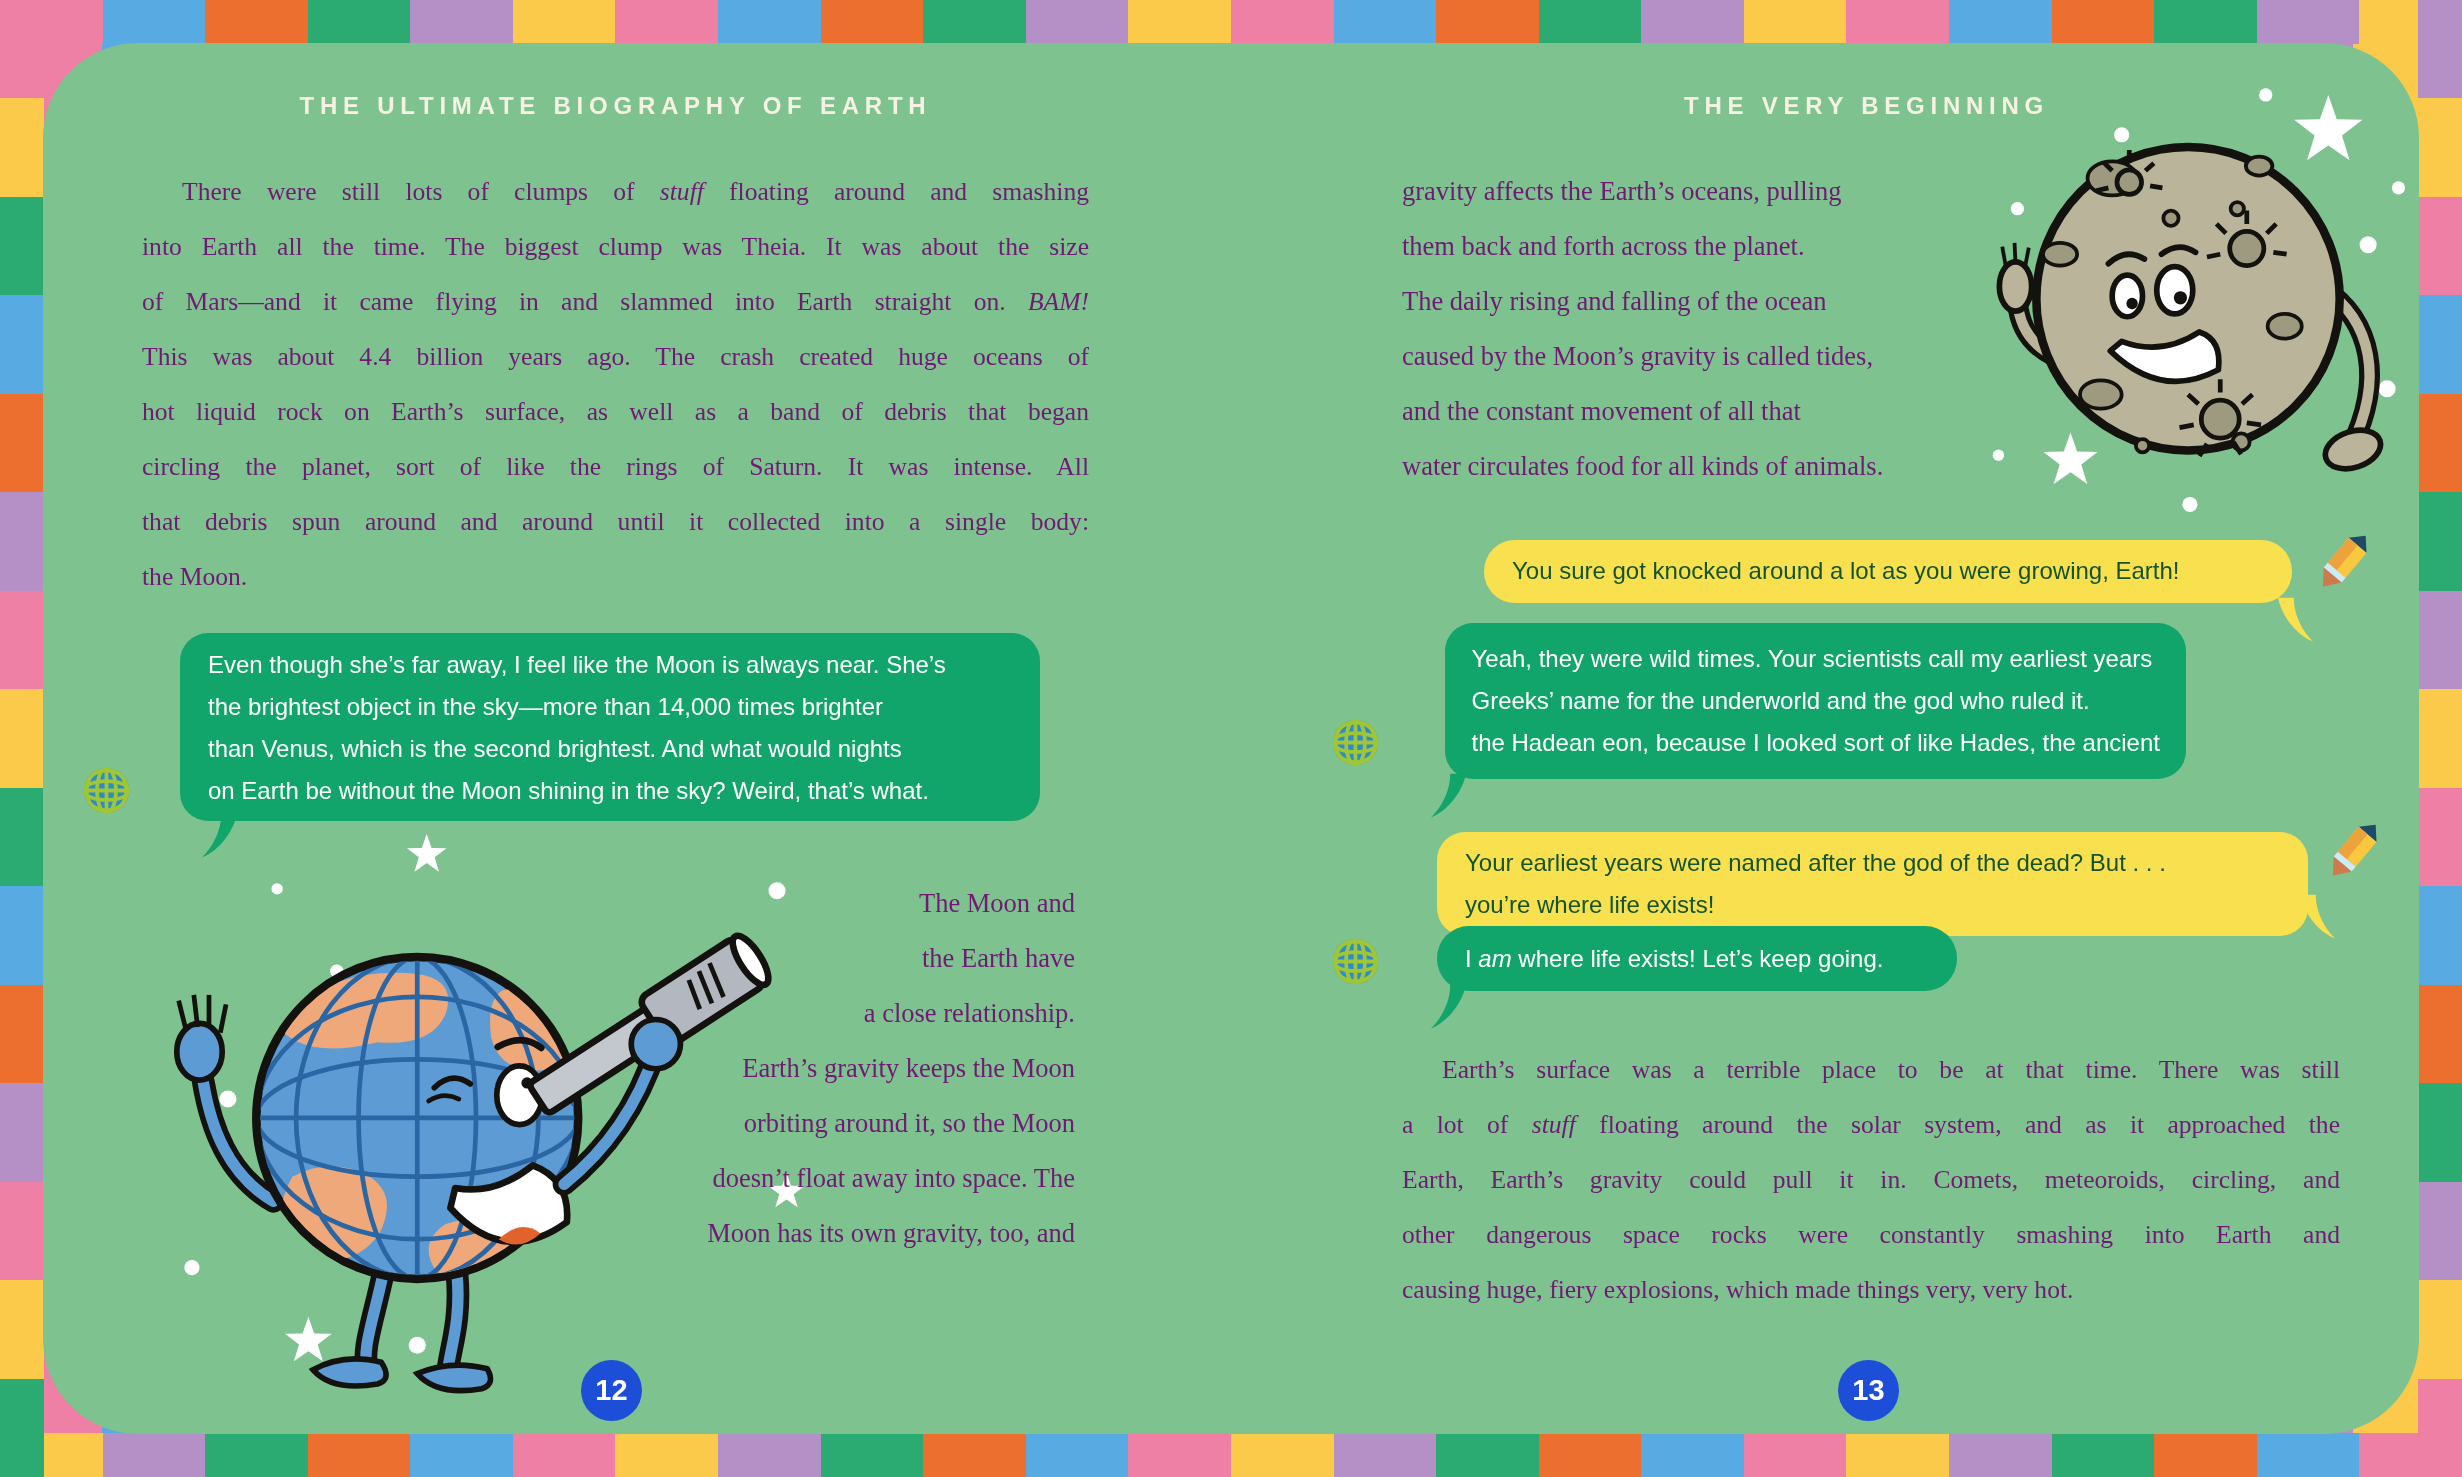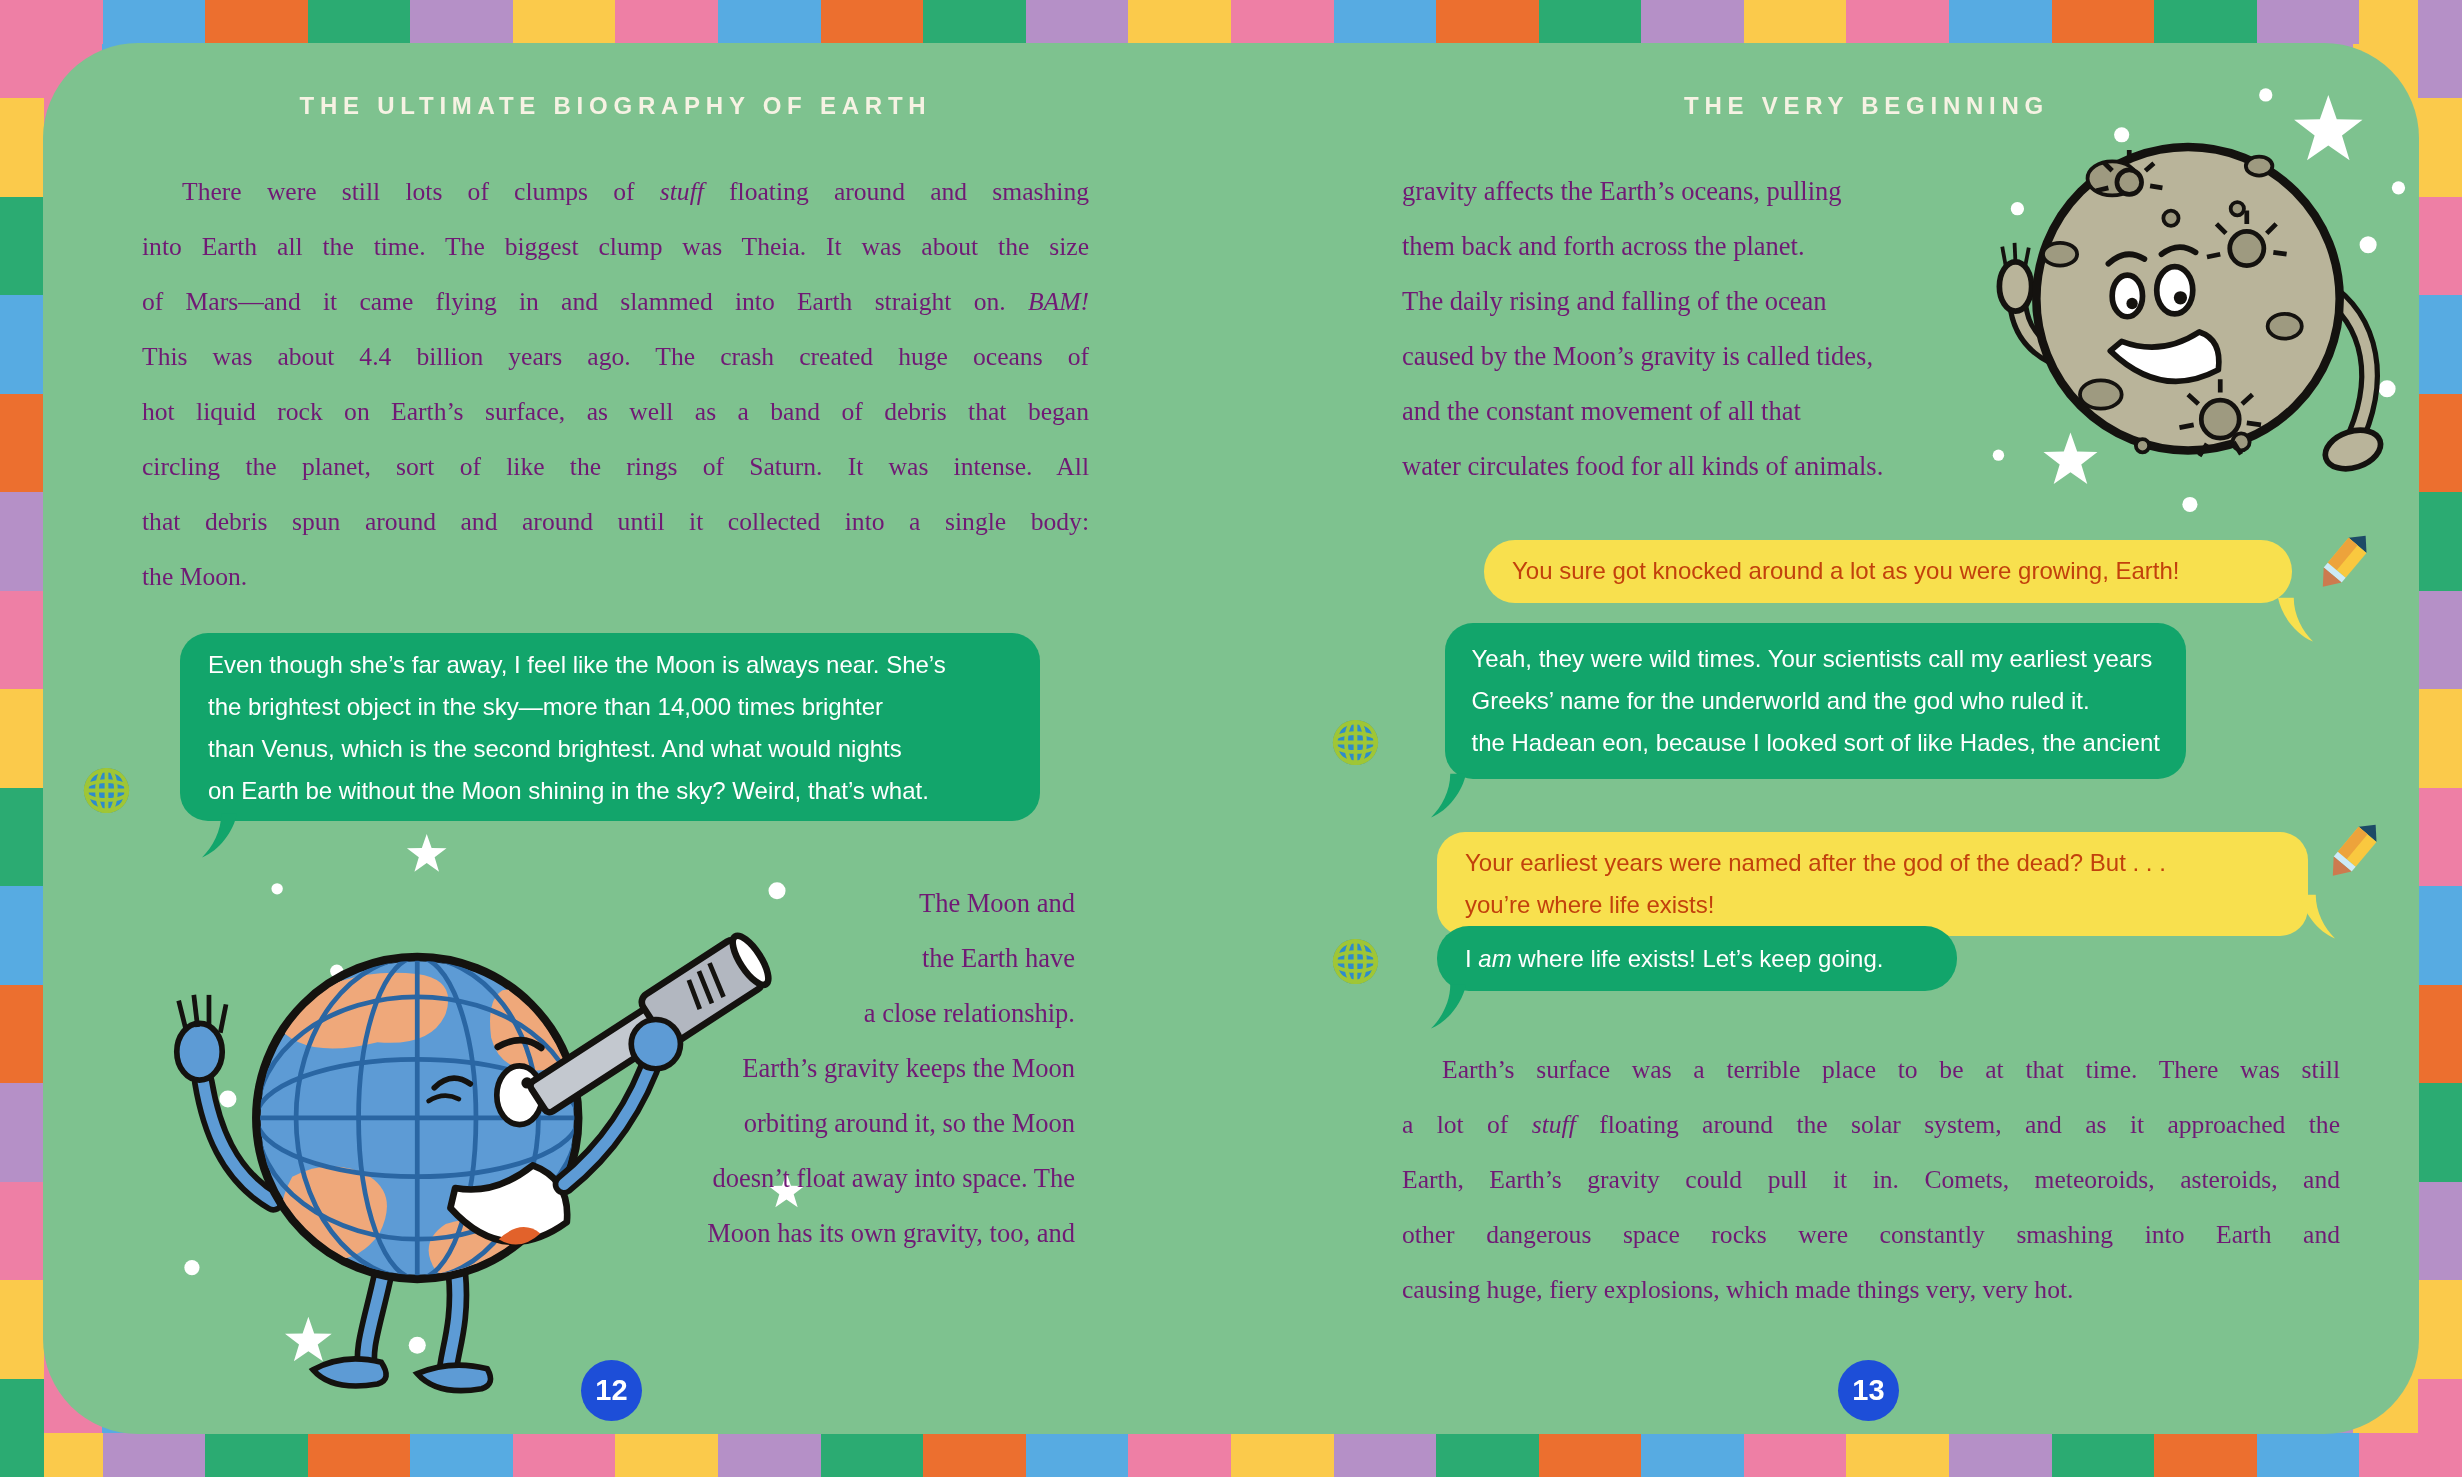--- a/index.html
+++ b/index.html
@@ -38,7 +38,7 @@
   .bubble{box-sizing:border-box;border-radius:28px;}
   .bubble .line{height:42px;line-height:42px;font-size:24px;white-space:nowrap;}
   .bubble.green{background:#12a56b;color:#ffffff;}
-  .bubble.yellow{background:#f8e04e;color:#c2410c;}
+  .bubble.yellow{background:#f8e04e;color:#14532d;}
   .tail{position:absolute;width:49px;height:49px;}
 
   .pagenum{

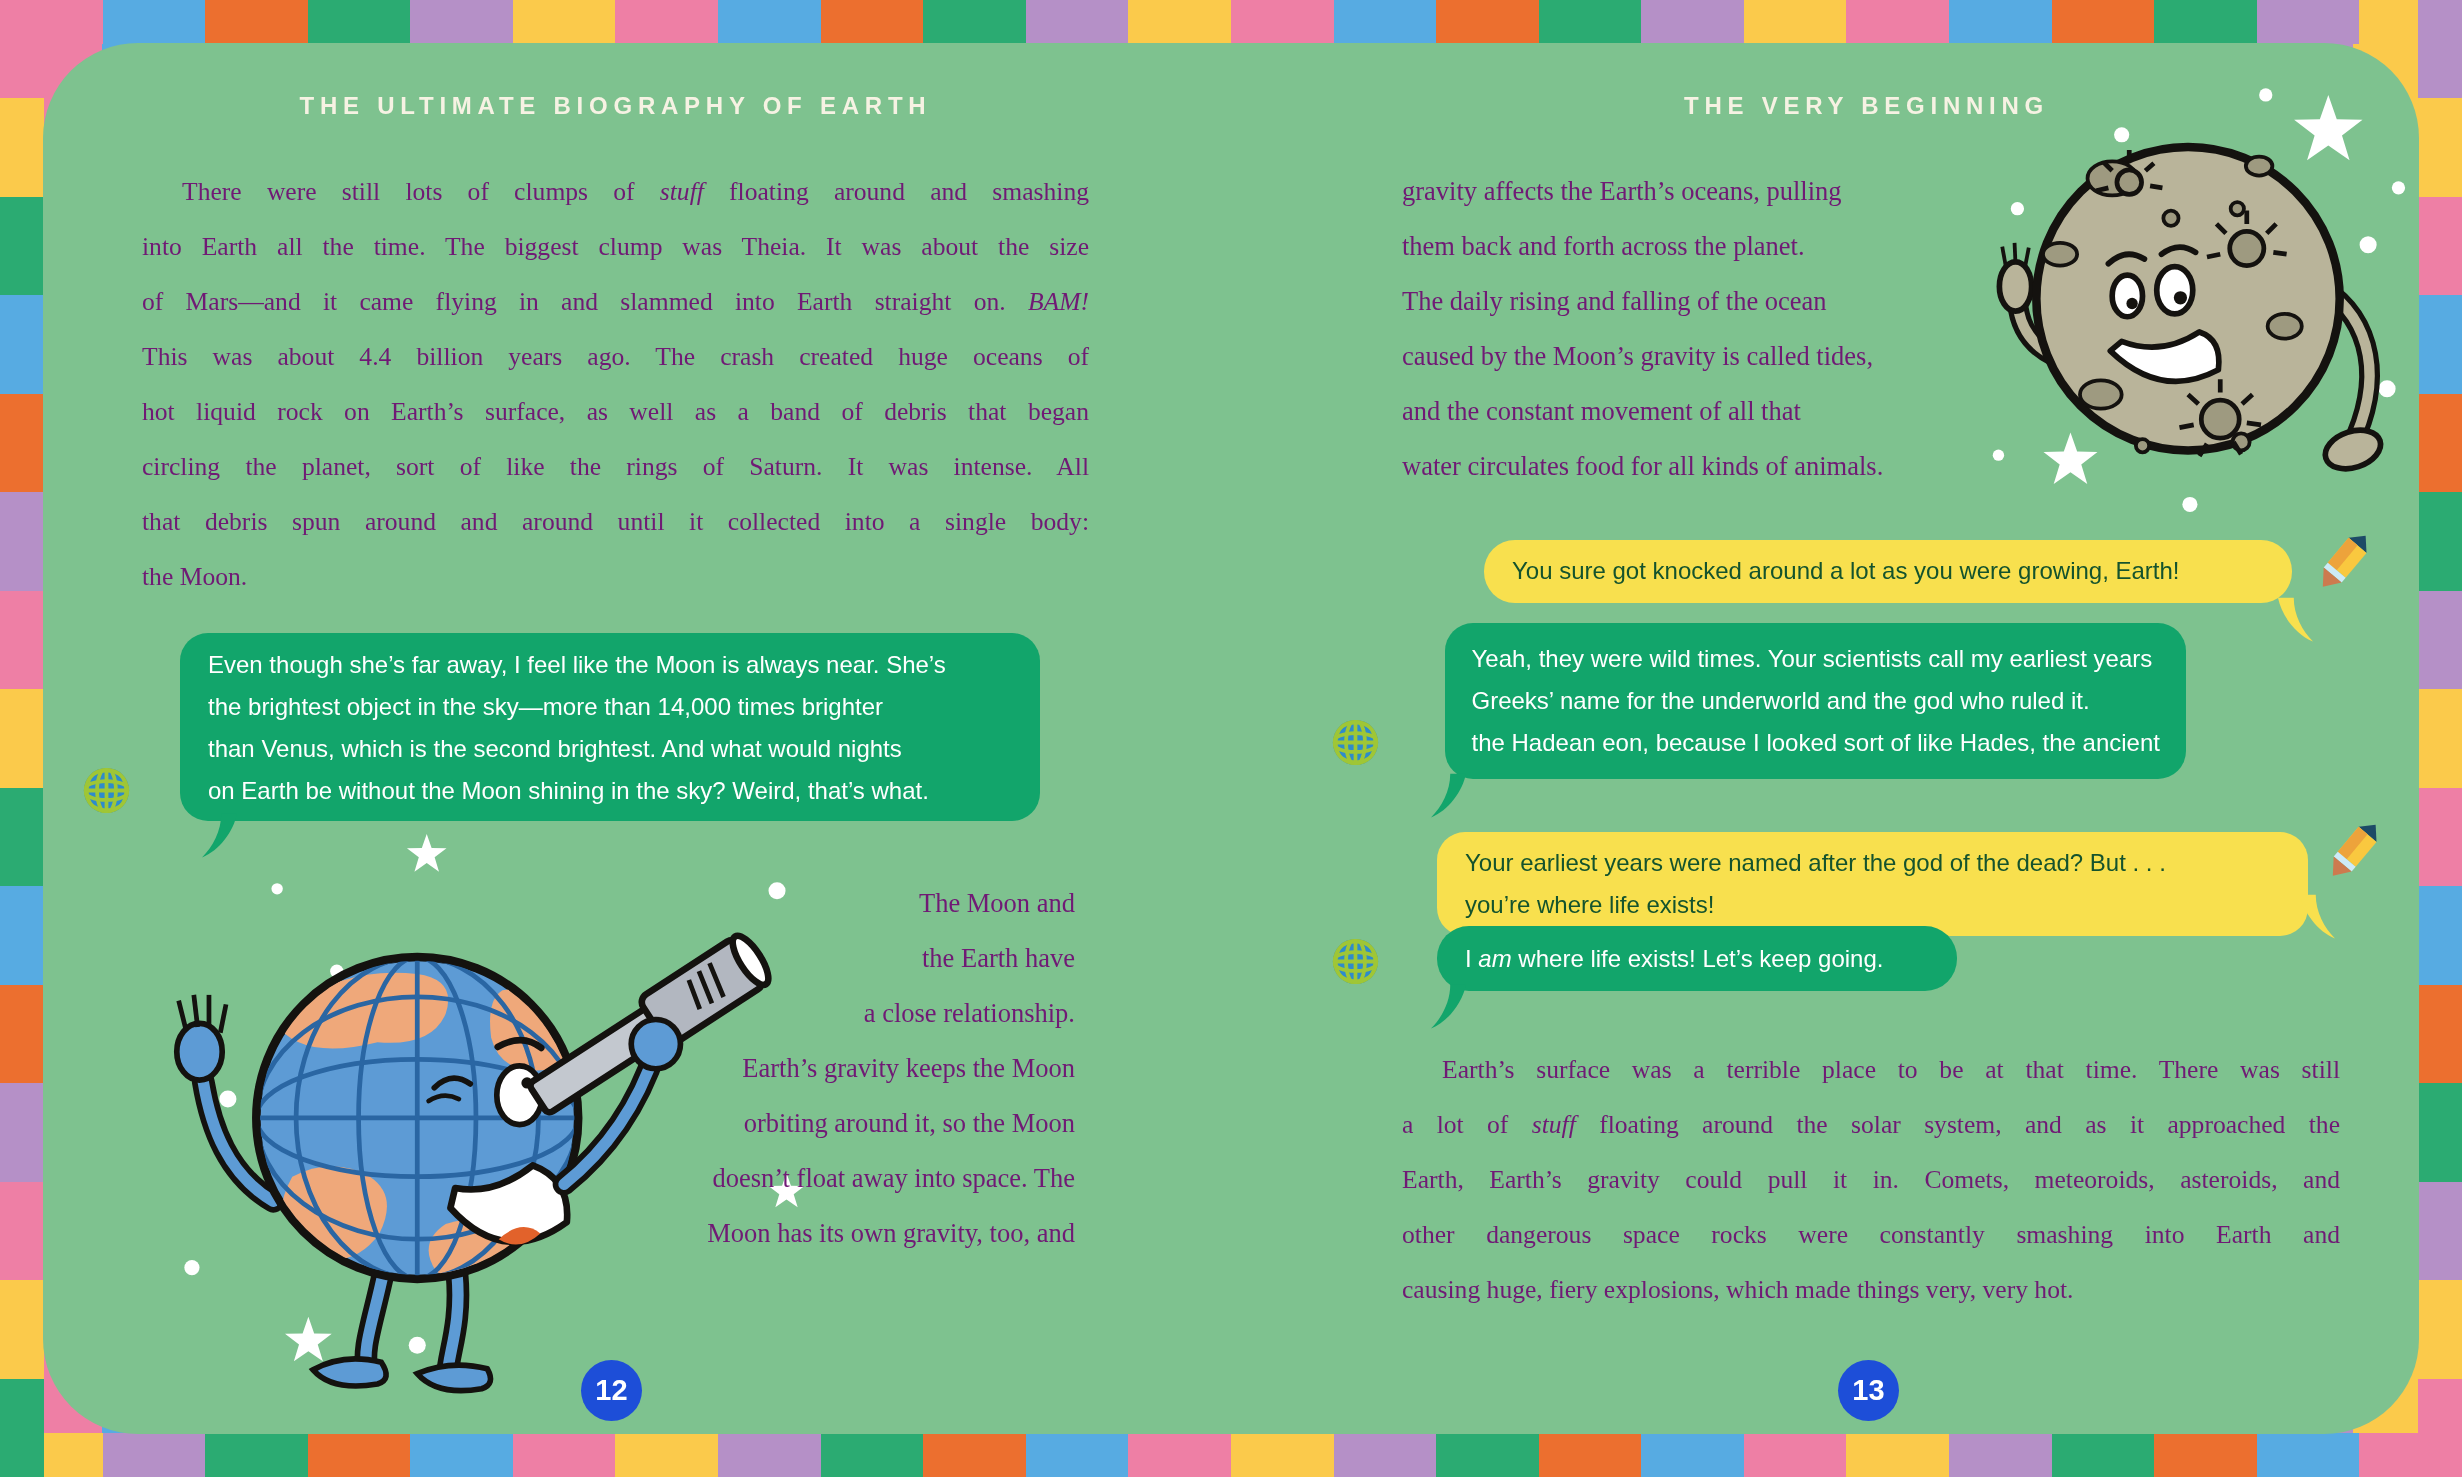--- a/index.html
+++ b/index.html
@@ -425,7 +425,7 @@
   <div class="abs serif para just" style="left:1359px;top:999px;width:938px;">
       <div class="line ind">Earth’s surface was a terrible place to be at that time. There was still</div>
       <div class="line">a lot of <em>stuff</em> floating around the solar system, and as it approached the</div>
-      <div class="line">Earth, Earth’s gravity could pull it in. Comets, meteoroids, asteroids, and</div>
+      <div class="line">Earth, Earth’s gravity could pull it in. Comets, meteoroids, circling, and</div>
       <div class="line">other dangerous space rocks were constantly smashing into Earth and</div>
       <div class="line">causing huge, fiery explosions, which made things very, very hot.</div>
     </div>

